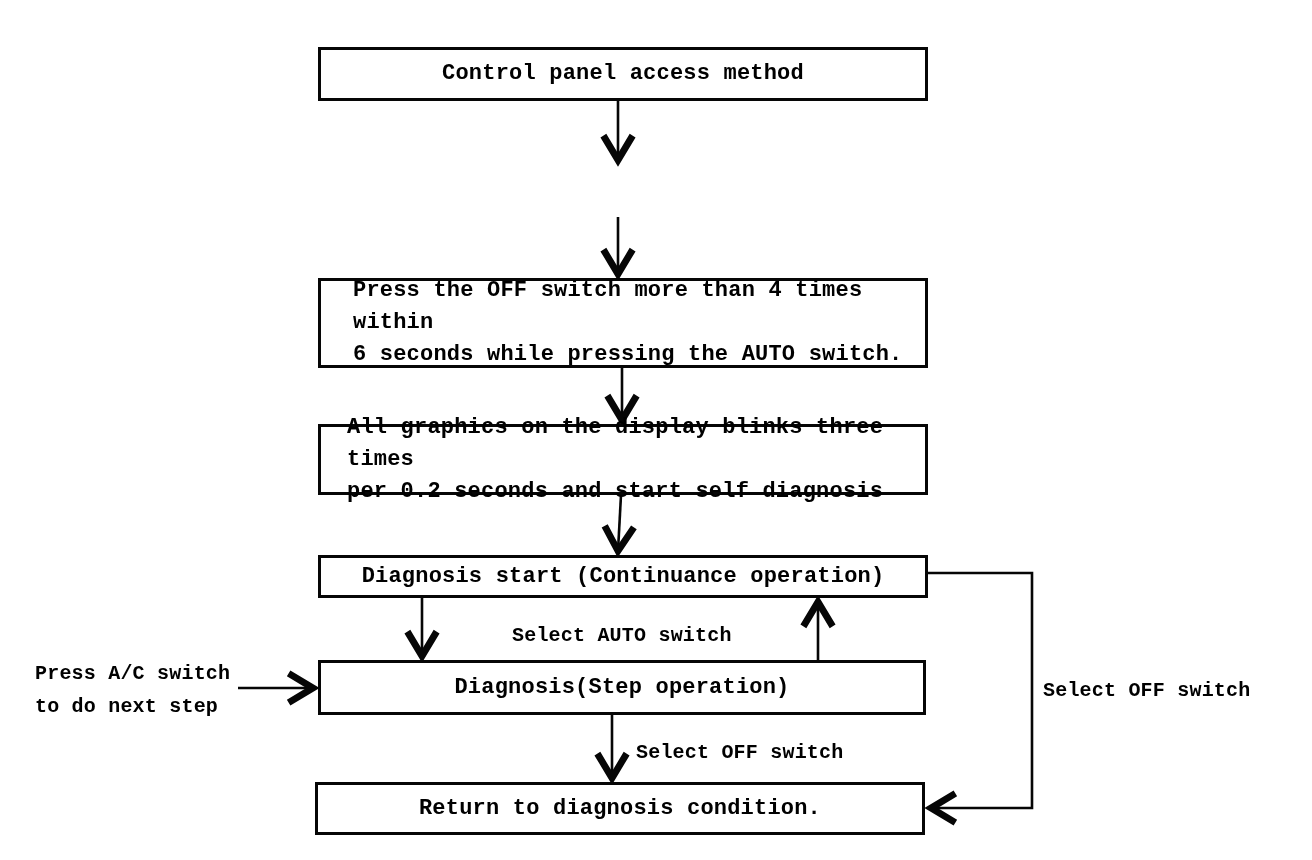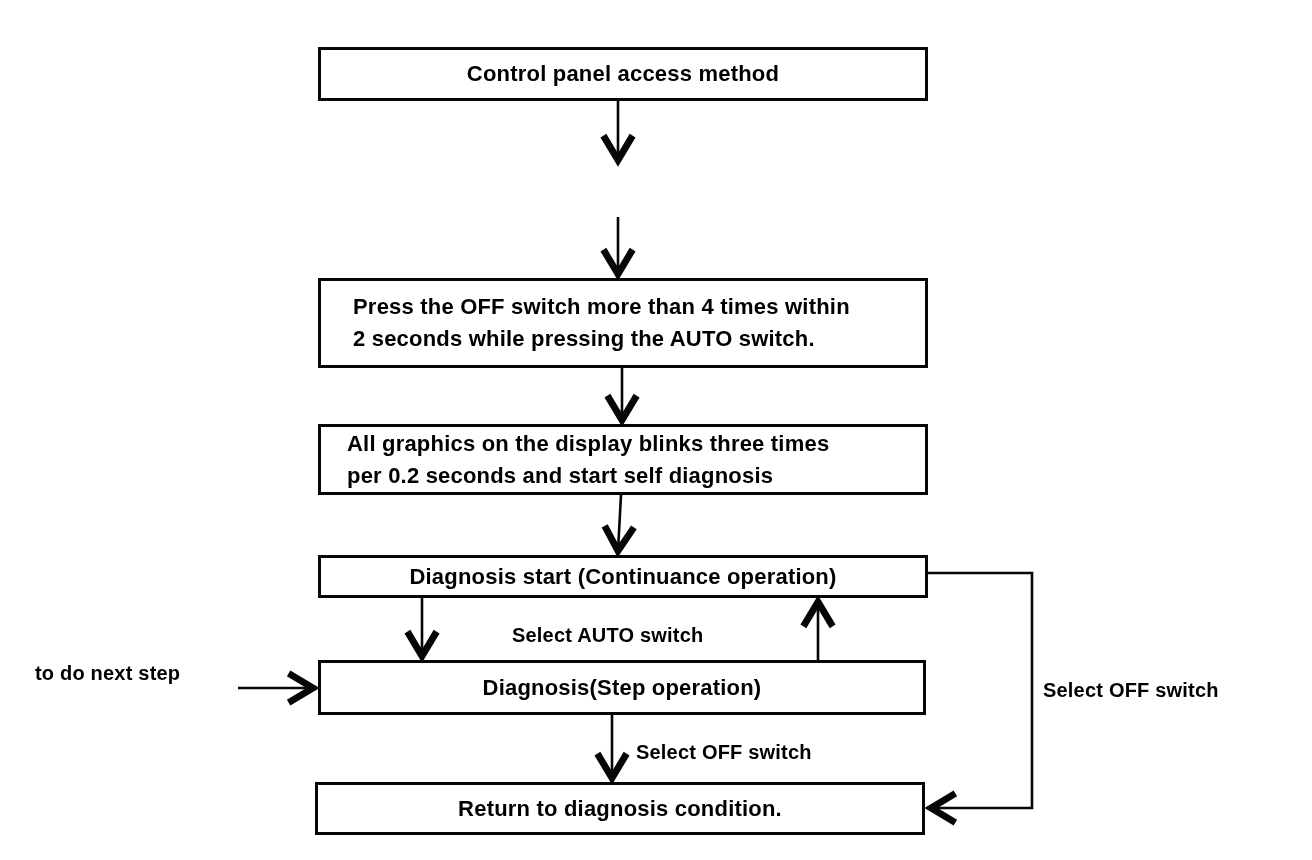--- a/index.html
+++ b/index.html
@@ -5,7 +5,7 @@
   html,body { margin:0; padding:0; background:#ffffff; }
   .canvas {
     position:relative; width:1312px; height:860px; background:#ffffff;
-    font-family:Liberation Sans, sans-serif; color:#000;
+    font-family:Liberation Mono, monospace; color:#000;
     overflow:hidden;
   }
   .wires { position:absolute; left:0; top:0; width:1312px; height:860px; }

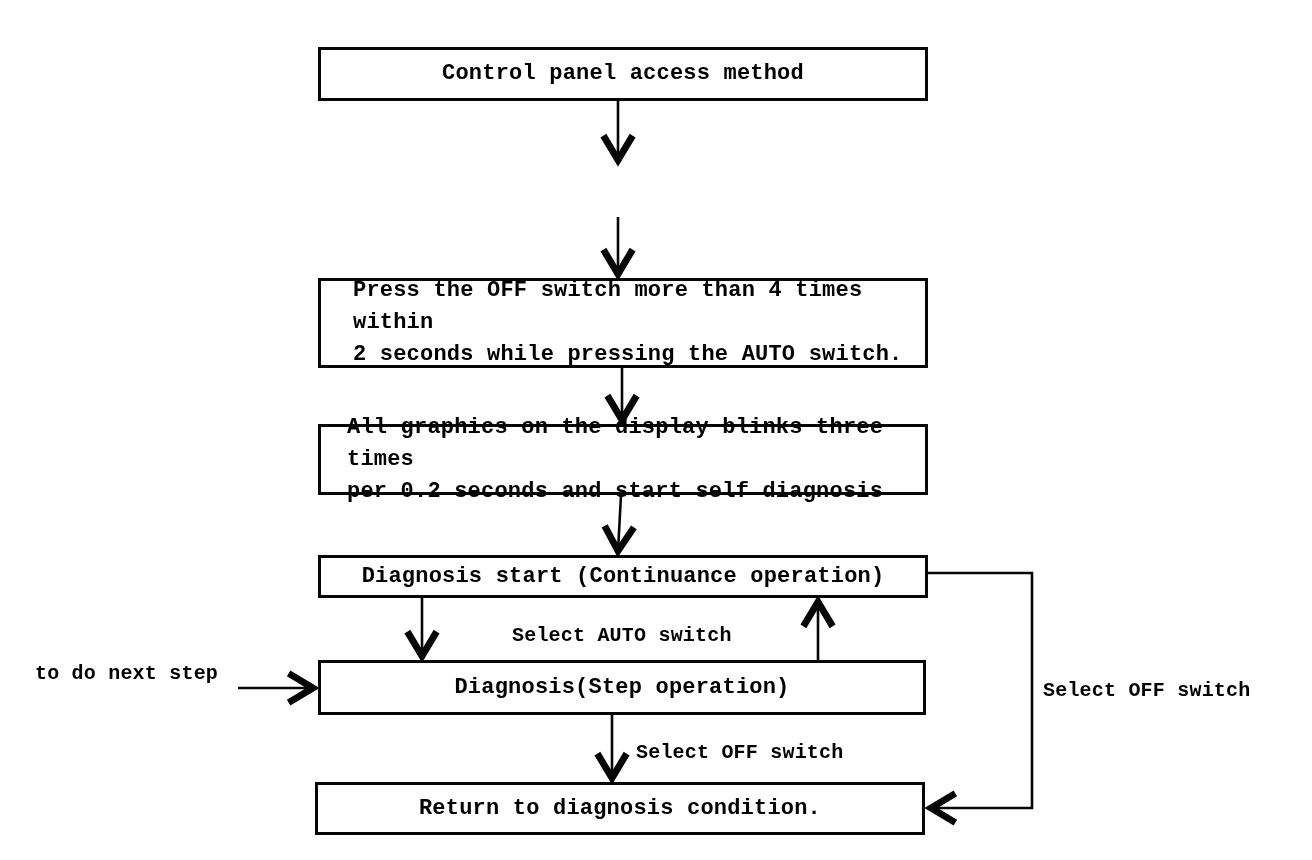--- a/index.html
+++ b/index.html
@@ -51,7 +51,7 @@
 
   <div class="box leftalign" style="left:318px; top:278px; width:610px; height:90px; padding-left:32px;">
     <div>Press the OFF switch more than 4 times within</div>
-    <div>2 seconds while pressing the AUTO switch.</div>
+    <div>6 seconds while pressing the AUTO switch.</div>
   </div>
 
   <div class="box leftalign" style="left:318px; top:424px; width:610px; height:71px; padding-left:26px;">

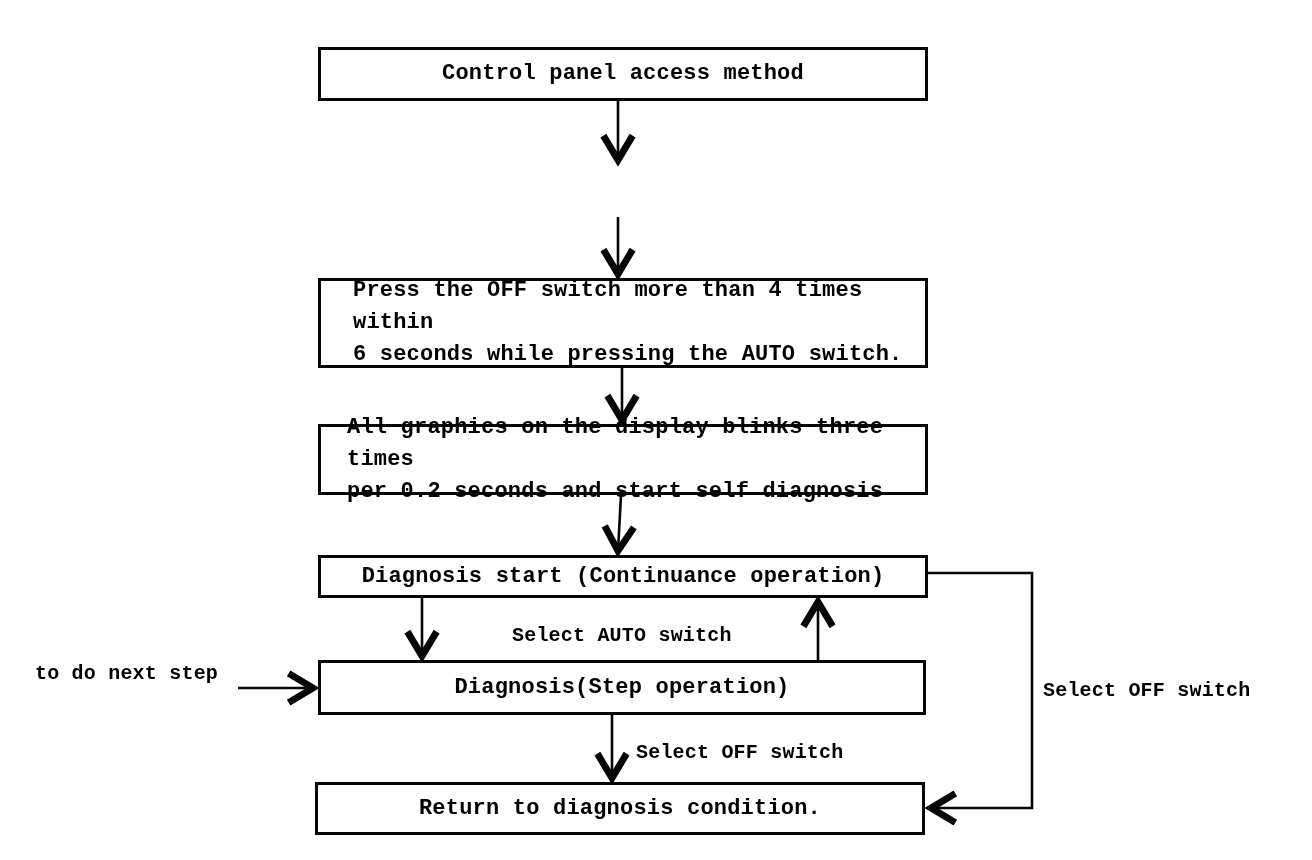--- a/index.html
+++ b/index.html
@@ -78,6 +78,7 @@
   <div class="lbl" style="left:1043px; top:674px;">Select OFF switch</div>
 
   <div class="lbl" style="left:35px; top:657px;">
+    <div>Press A/C switch</div>
     <div>to do next step</div>
   </div>
 

